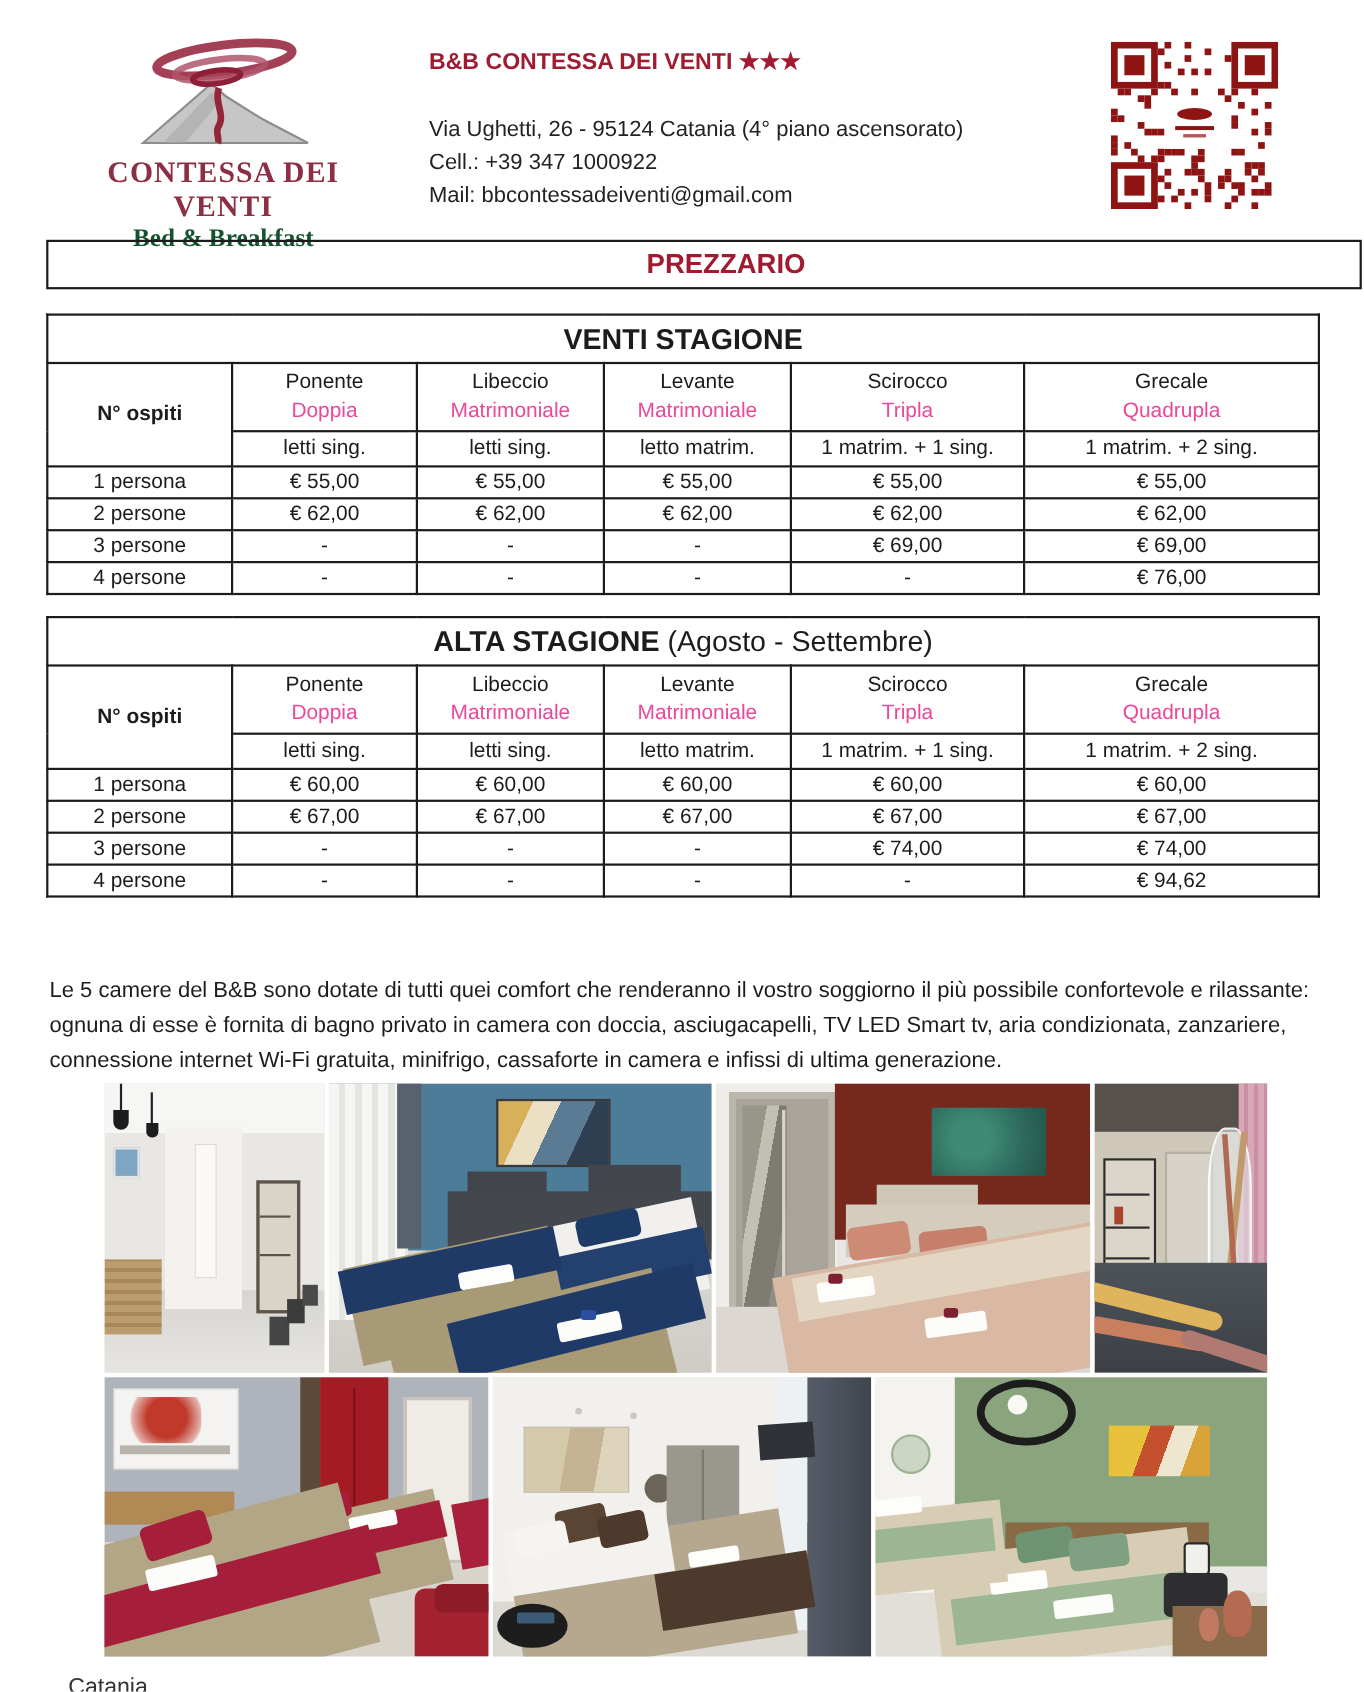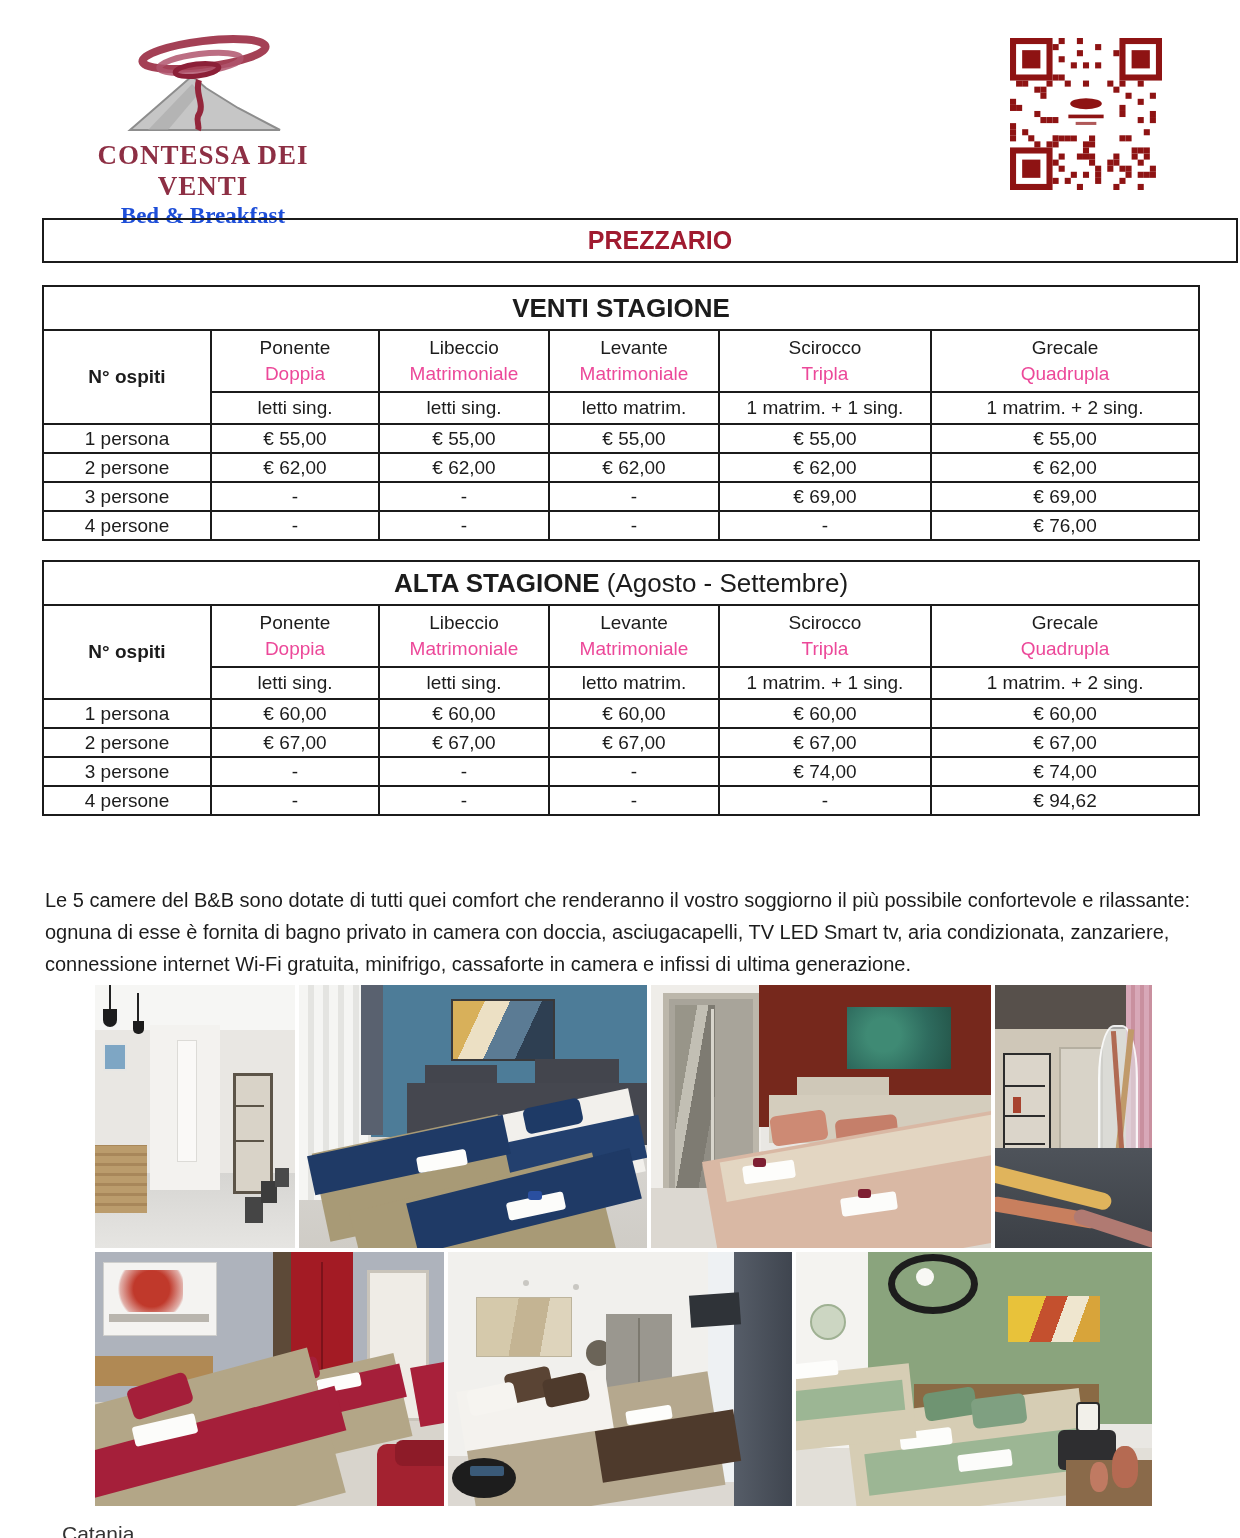--- a/index.html
+++ b/index.html
@@ -62,6 +62,14 @@
     <div class="logo-sub">Bed &amp; Breakfast</div>
   </div>
 
+  <div class="contact">
+    <div class="biz-name">B&amp;B CONTESSA DEI VENTI ★★★</div>
+    <div class="contact-lines">
+      <div>Via Ughetti, 26  -  95124 Catania (4° piano ascensorato)</div>
+      <div>Cell.: +39 347 1000922</div>
+      <div>Mail: bbcontessadeiventi@gmail.com</div>
+    </div>
+  </div>
 
   <div class="qr"><svg width="152" height="152" viewBox="0 0 150 150">
         <rect width="150" height="150" fill="#fff"></rect>

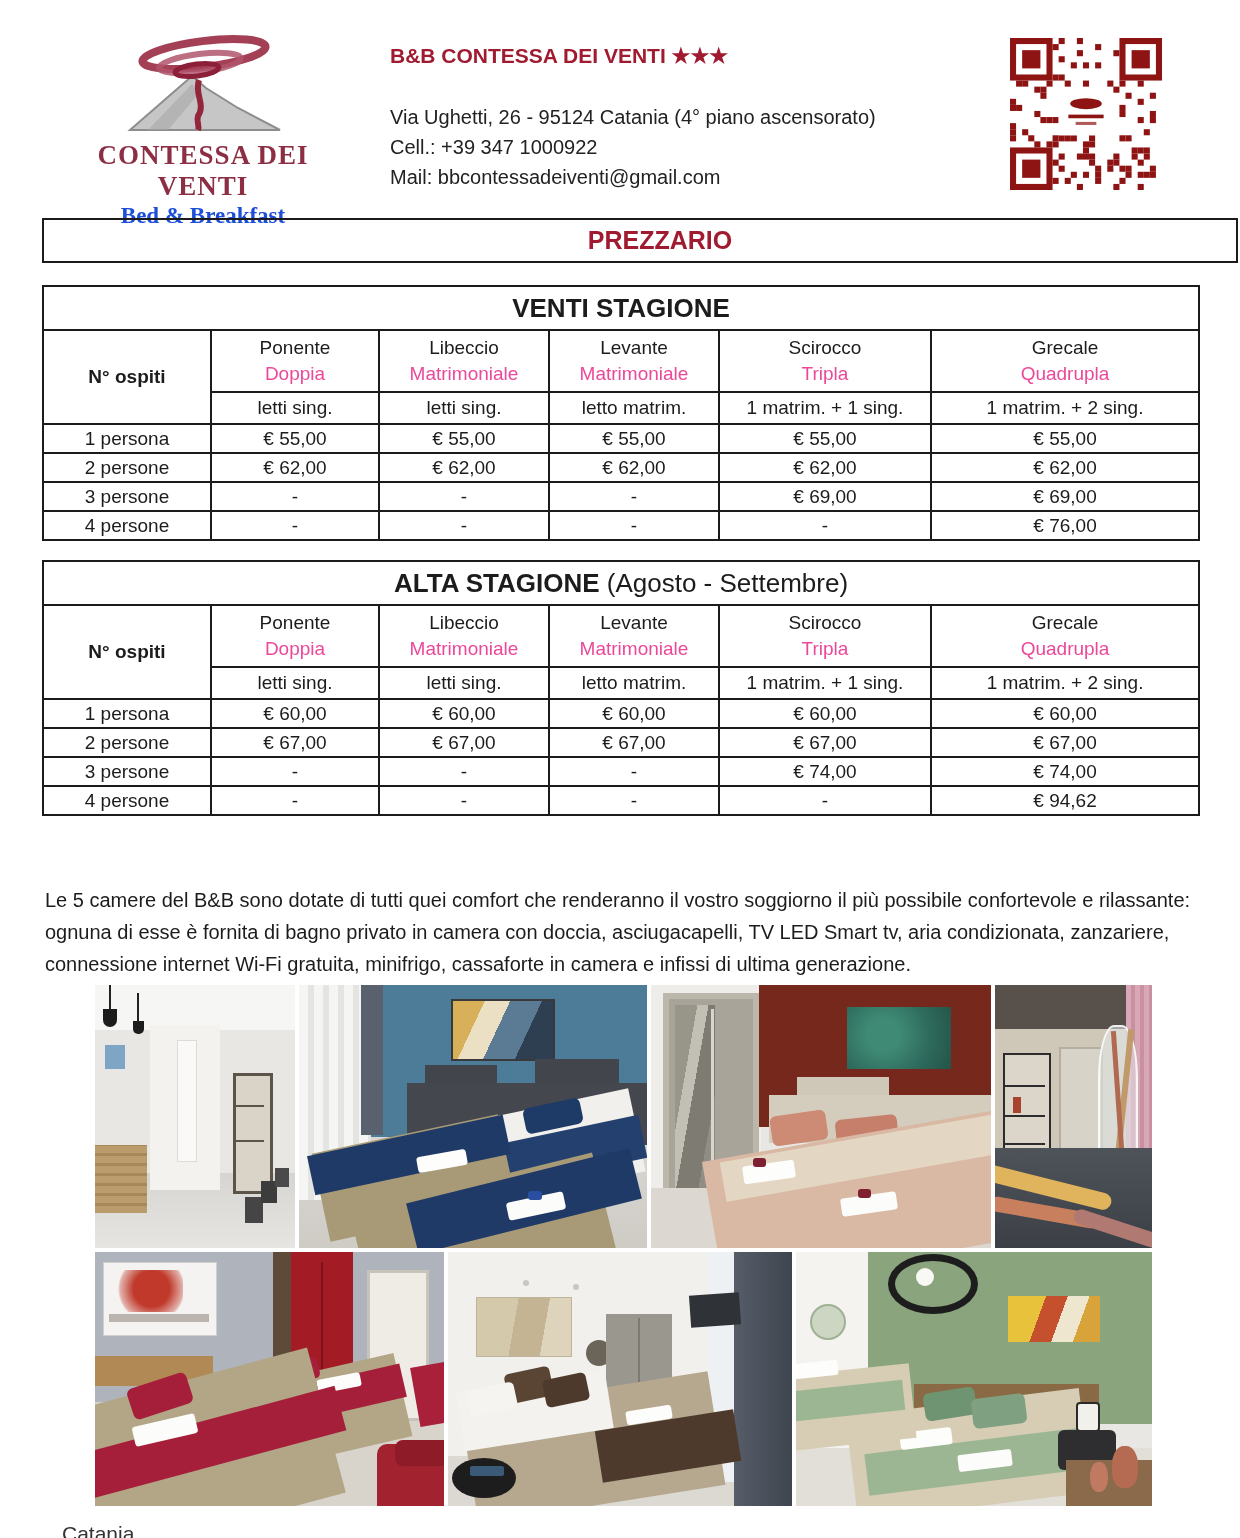--- a/index.html
+++ b/index.html
@@ -9,7 +9,7 @@
   .logo-block{position:absolute;left:58px;top:34px;width:290px;text-align:center;}
   .logo-name{font-family:"Liberation Serif",serif;font-weight:bold;font-size:27px;
              letter-spacing:1px;color:#8d2f44;margin-top:2px;}
-  .logo-sub{font-family:"Liberation Serif",serif;font-weight:bold;font-size:23px;color:#1d4ed8;margin-top:1px;}
+  .logo-sub{font-family:"Liberation Serif",serif;font-weight:bold;font-size:23px;color:#14532d;margin-top:1px;}
   .contact{position:absolute;left:390px;top:44px;width:560px;}
   .biz-name{font-size:21px;font-weight:bold;color:#A01B30;}
   .contact-lines{margin-top:34px;font-size:20px;line-height:30px;color:#222;}

